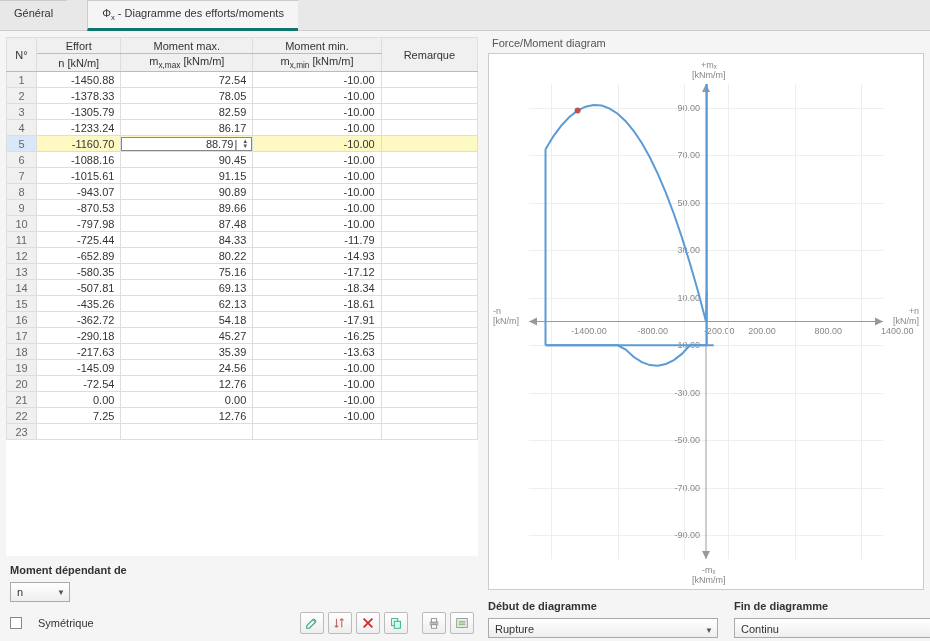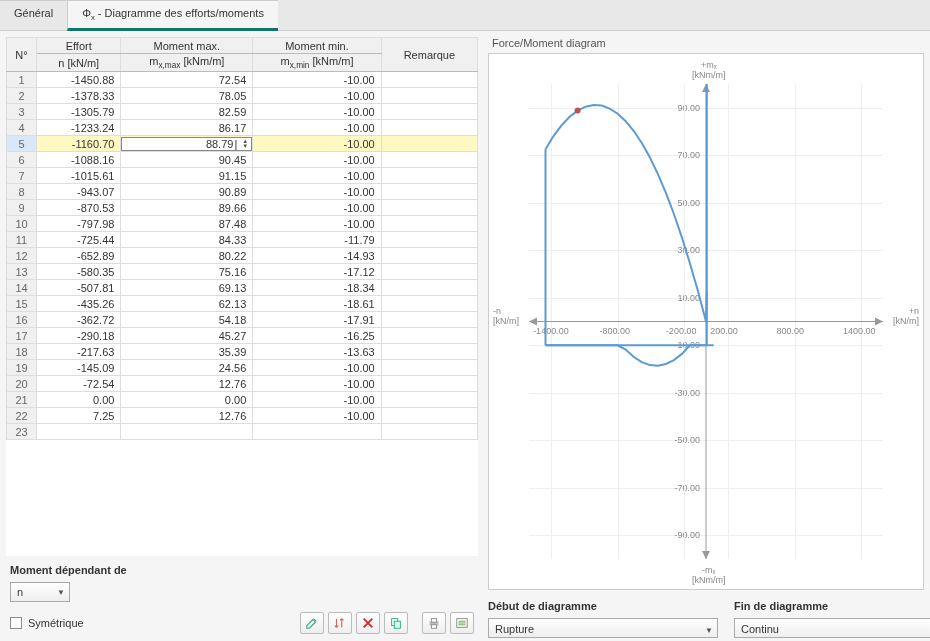--- a/index.html
+++ b/index.html
@@ -5,7 +5,7 @@
   * { box-sizing: border-box; margin: 0; padding: 0; }
   html, body { width: 930px; height: 641px; font-family: Arial, sans-serif; font-size: 11px; background: #f5f5f5; color: #333; overflow: hidden; }
   
-  .tabs { display: flex; background: #e8e8e8; border-bottom: 1px solid #ccc; }
+  .tabs { display: flex; background: #e8e8e8; border-bottom: 1px solid #ccc; gap: 20px; }
   .tab { padding: 6px 14px; background: #e8e8e8; border: 1px solid #ccc; border-bottom: none; border-right: none; cursor: pointer; font-size: 11px; }
   .tab:first-child { border-left: none; }
   .tab.active { background: #f5f5f5; border-bottom: 3px solid #0f766e; margin-bottom: -1px; }

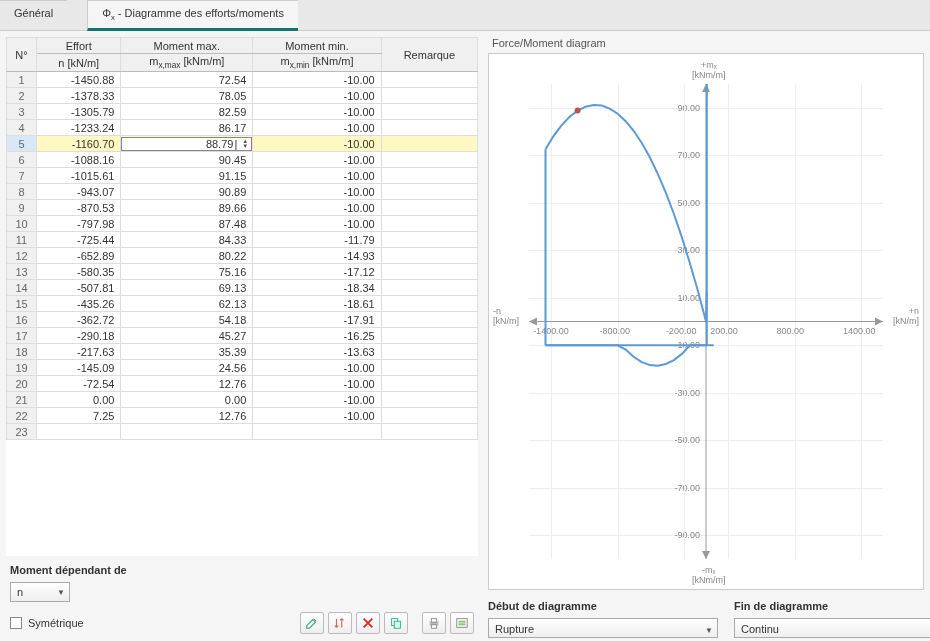--- a/index.html
+++ b/index.html
@@ -45,7 +45,7 @@
   .chart-title { font-size: 11px; color: #555; margin-bottom: 4px; padding-left: 4px; }
   .chart-area { flex: 1; background: #fff; border: 1px solid #ccc; position: relative; overflow: hidden; }
   .axis-label { position: absolute; font-size: 9px; color: #888; white-space: nowrap; }
-  .tick { position: absolute; font-size: 9px; color: #888; }
+  .tick { position: absolute; font-size: 9px; color: #888; margin-left: 38px; }
   .gridline { position: absolute; background: #eee; }
   
   .bottom-controls { display: flex; gap: 16px; margin-top: 10px; }

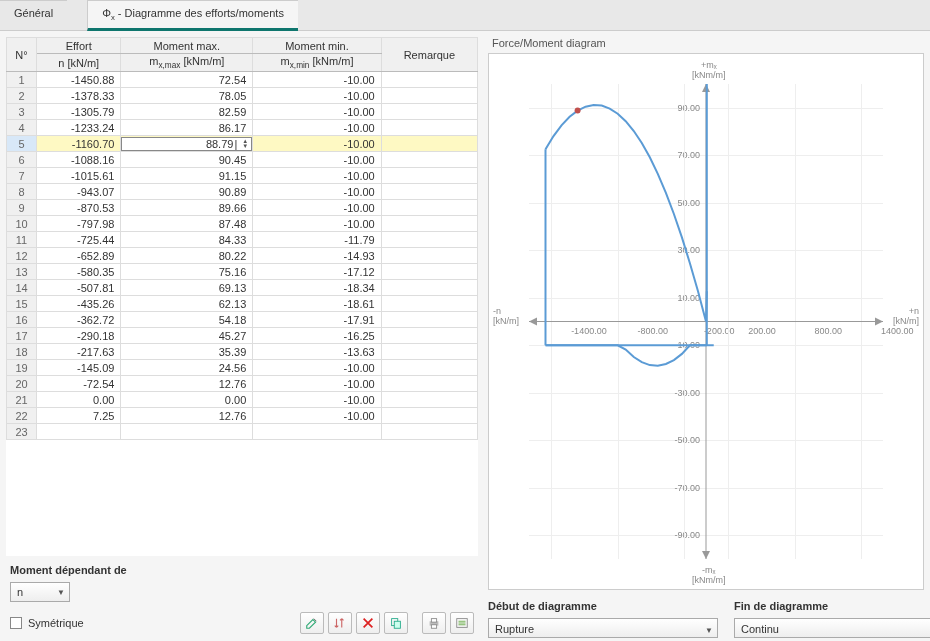--- a/index.html
+++ b/index.html
@@ -35,7 +35,7 @@
   .select.wide { width: 230px; align-items: flex-end; }
   
   .toolbar-row { display: flex; align-items: center; justify-content: space-between; margin-top: 10px; }
-  .checkbox { display: flex; align-items: flex-end; gap: 6px; cursor: pointer; }
+  .checkbox { display: flex; align-items: flex-end; gap: 16px; cursor: pointer; }
   .checkbox-box { width: 12px; height: 12px; border: 1px solid #888; background: #fff; }
   .icon-toolbar { display: flex; gap: 4px; }
   .toolbtn { width: 24px; height: 22px; border: 1px solid #bbb; background: linear-gradient(#fff,#eee); display: flex; align-items: center; justify-content: center; cursor: pointer; border-radius: 2px; }

